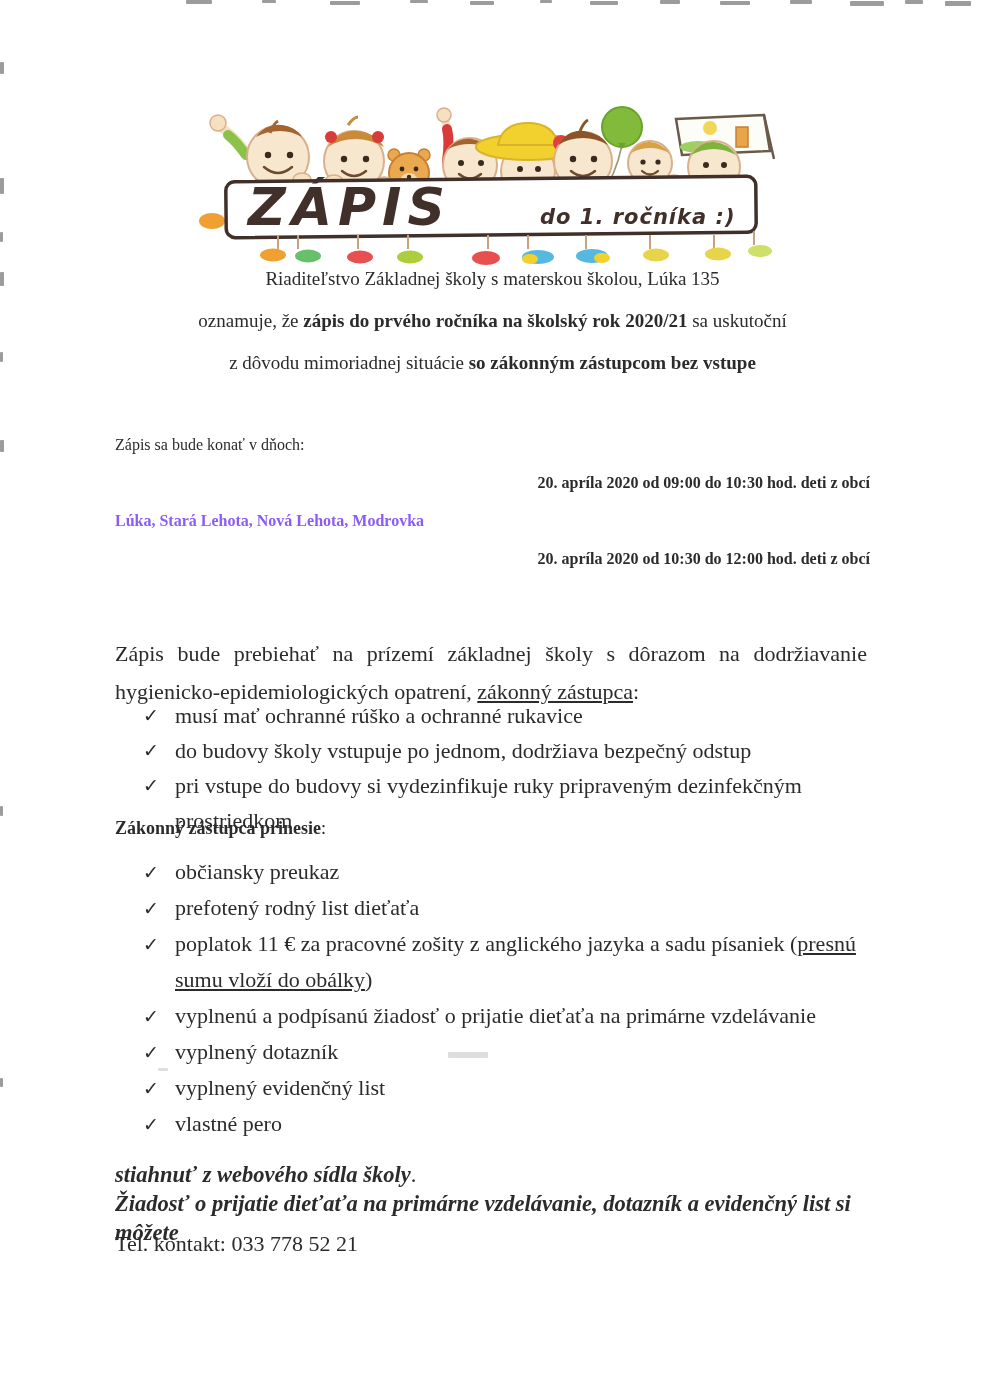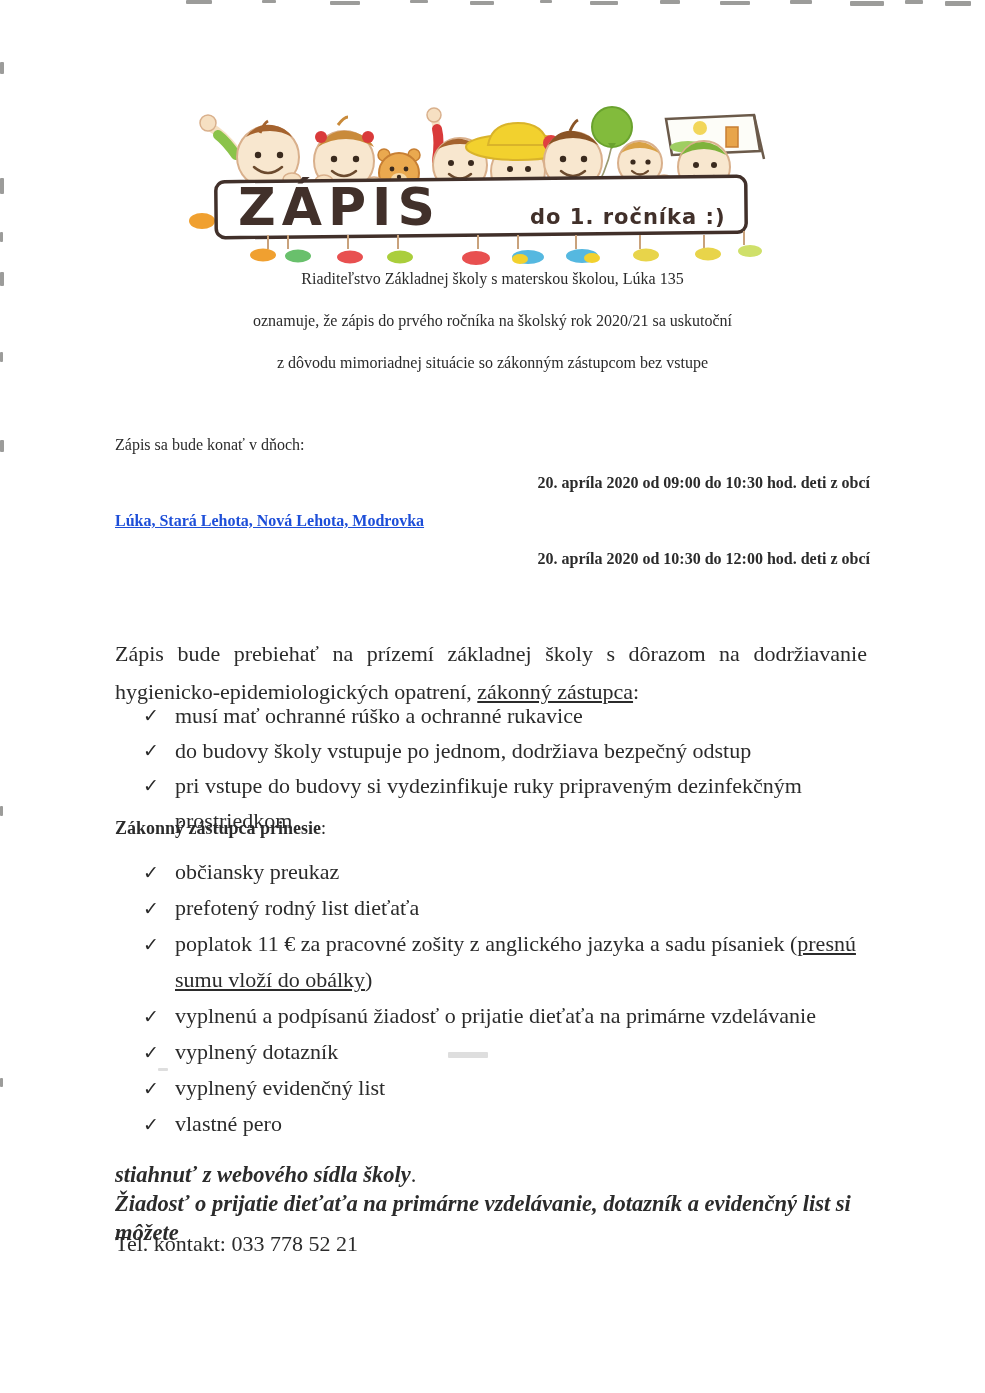--- a/index.html
+++ b/index.html
@@ -12,7 +12,7 @@
   .noise{position:absolute;background:#4a4a47;opacity:.55;border-radius:1px;}
   .noise.light{opacity:.18;}
   
-  .header-art{position:absolute;left:188px;top:103px;width:600px;height:168px;}
+  .header-art{position:absolute;left:198px;top:103px;width:600px;height:168px;font-style:italic;}
   
   .intro{position:absolute;left:115px;top:258px;width:755px;text-align:center;
          font-size:16px;line-height:42px;}

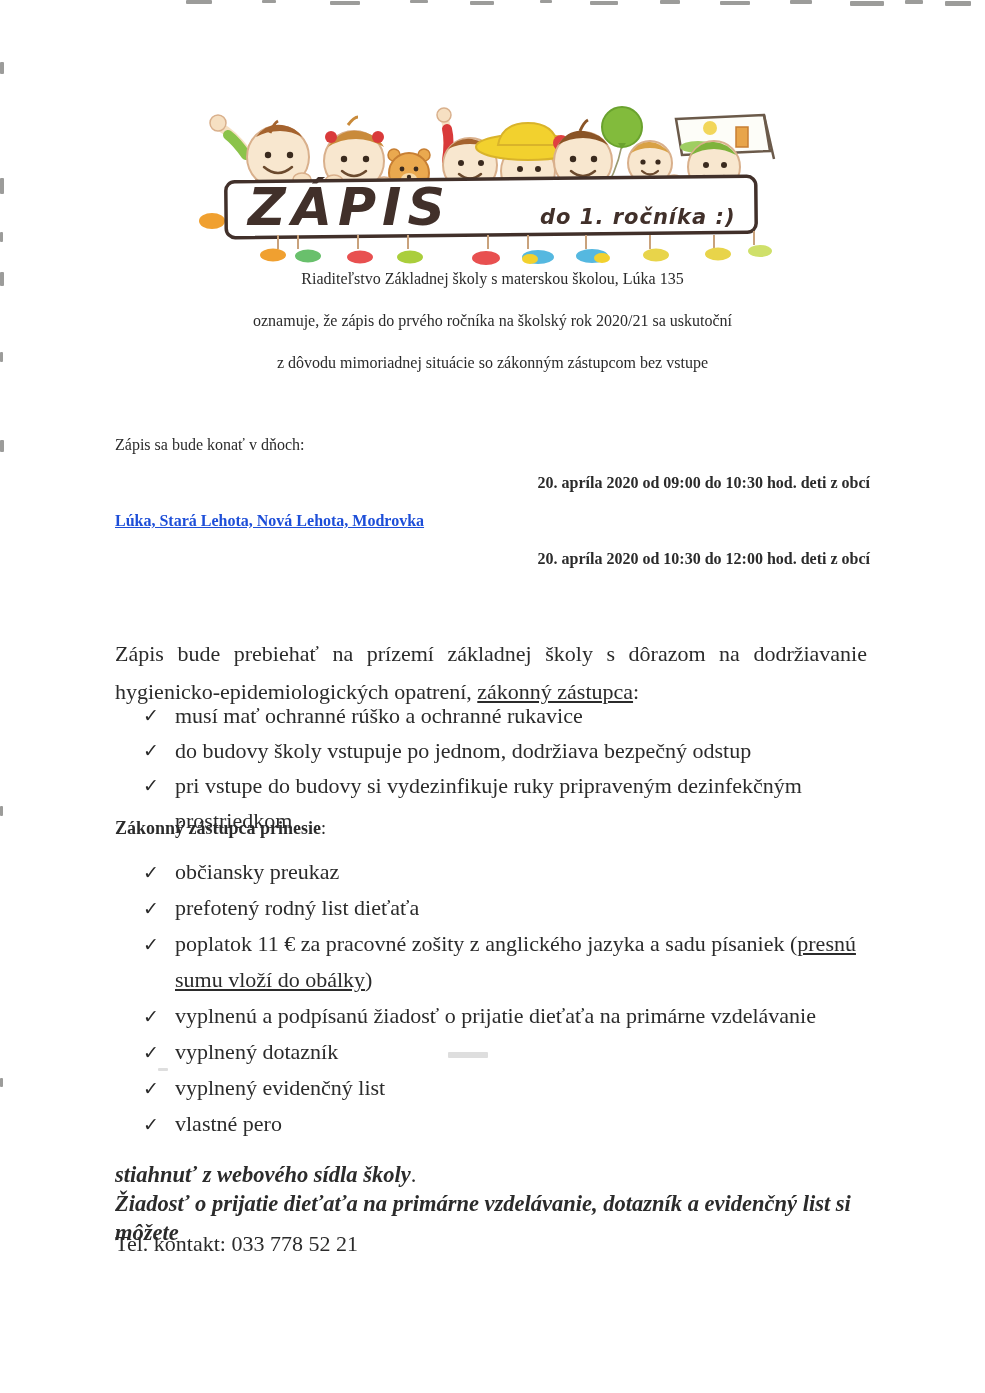--- a/index.html
+++ b/index.html
@@ -15,7 +15,7 @@
   .header-art{position:absolute;left:198px;top:103px;width:600px;height:168px;font-style:italic;}
   
   .intro{position:absolute;left:115px;top:258px;width:755px;text-align:center;
-         font-size:16px;line-height:42px;}
+         font-size:19px;line-height:42px;}
   .intro b{font-weight:normal;margin-top:36px;}
   
   .schedule{position:absolute;left:115px;top:426px;width:755px;

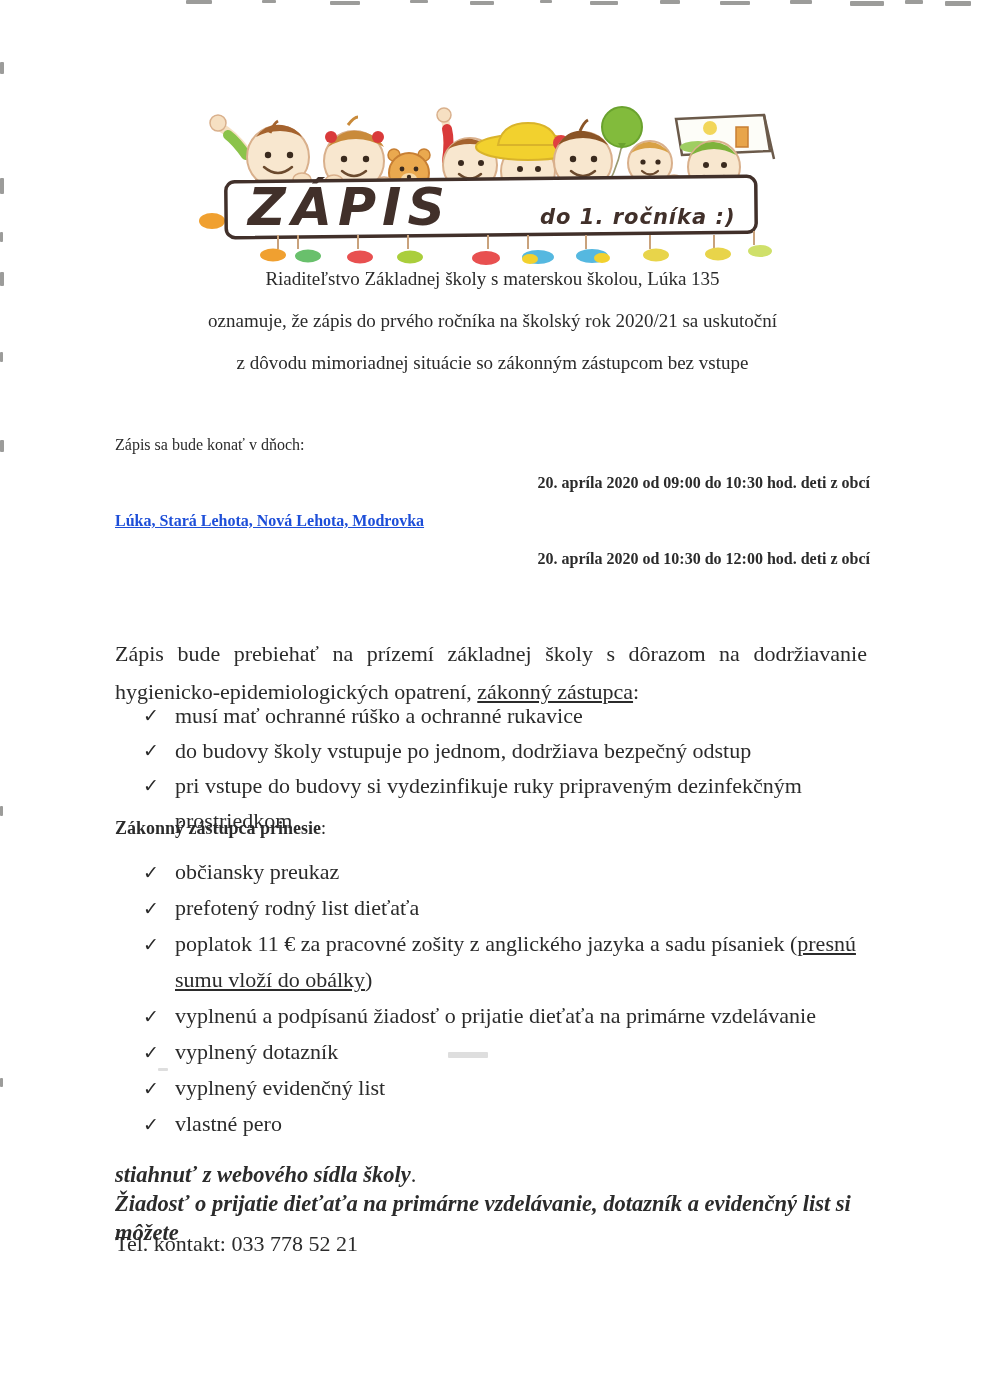--- a/index.html
+++ b/index.html
@@ -16,7 +16,7 @@
   
   .intro{position:absolute;left:115px;top:258px;width:755px;text-align:center;
          font-size:19px;line-height:42px;}
-  .intro b{font-weight:normal;margin-top:36px;}
+  .intro b{font-weight:bold;margin-top:36px;}
   
   .schedule{position:absolute;left:115px;top:426px;width:755px;
             font-size:16px;line-height:38px;}

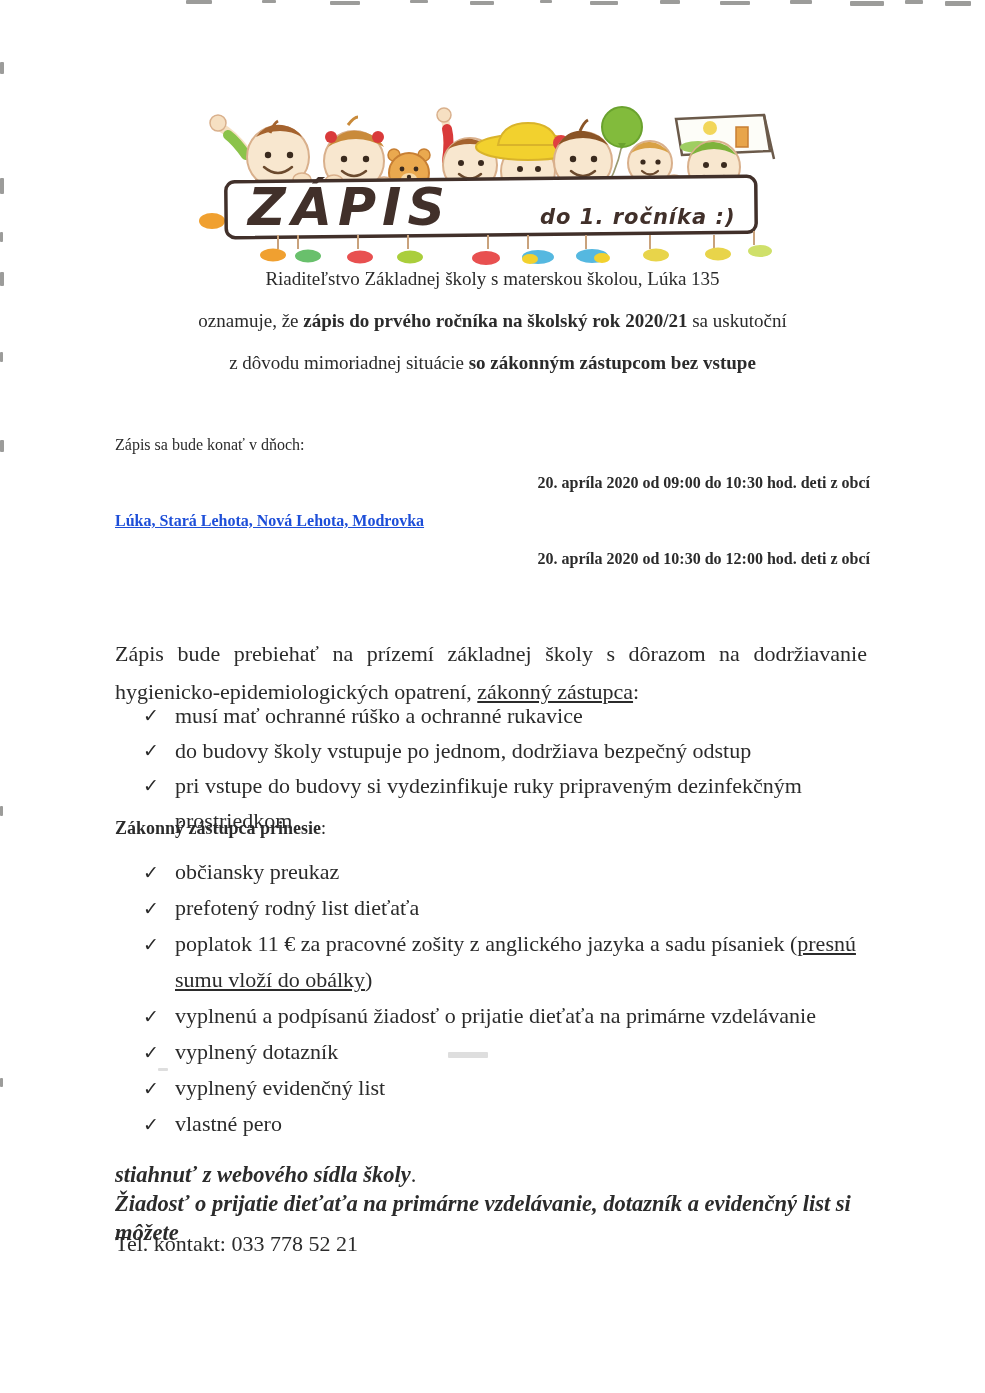--- a/index.html
+++ b/index.html
@@ -20,7 +20,7 @@
   
   .schedule{position:absolute;left:115px;top:426px;width:755px;
             font-size:16px;line-height:38px;}
-  .green{color:#1d4ed8;font-weight:bold;text-decoration:underline;}
+  .green{color:#8b5cf6;font-weight:bold;}
   .sched-bold{font-weight:bold;text-align:right;}
   
   .hygiene-para{position:absolute;left:115px;top:635px;width:752px;

